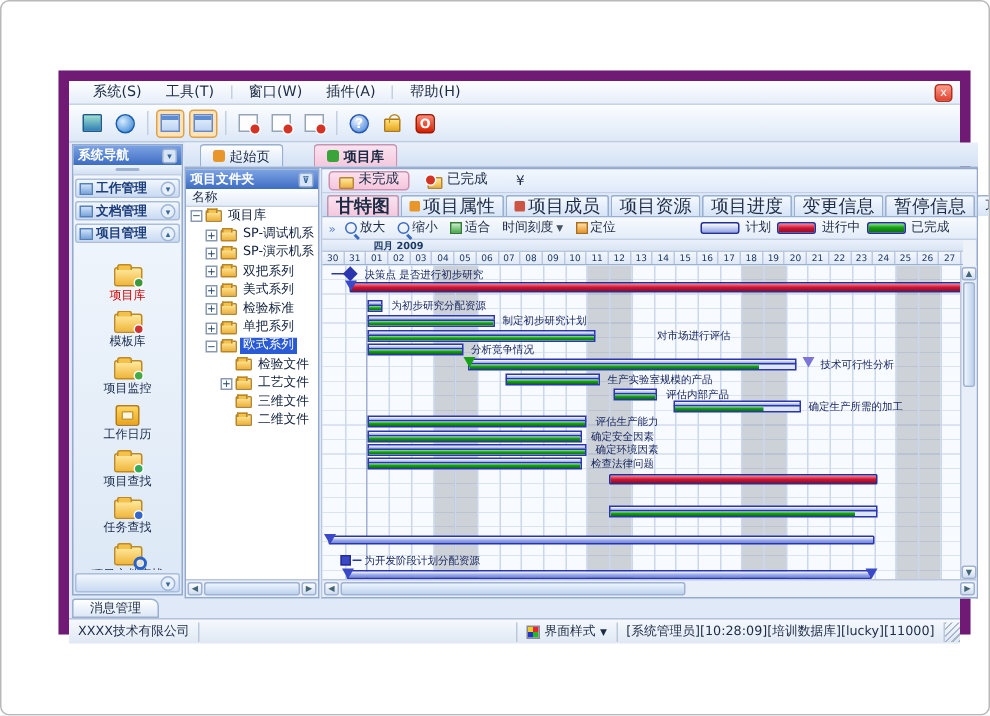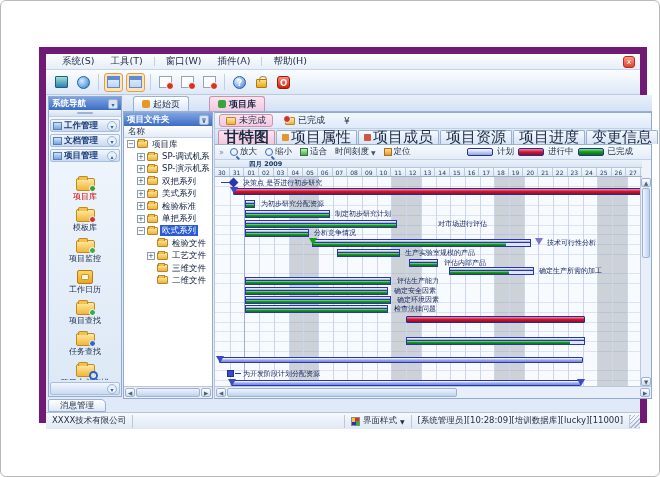--- a/index.html
+++ b/index.html
@@ -82,7 +82,7 @@
 
 .ganttpane{position:absolute;left:168px;top:58px;width:438px;height:287px;background:#eef3fa;border:1px solid #93a9cd;border-left:1px solid #b9c6de}
 .filterrow{position:absolute;top:0;left:0;right:0;height:16px;background:linear-gradient(#f2f7fd,#dfeafa);border-bottom:1px solid #c2cfe4;display:flex;align-items:center;gap:5px;padding-left:4px;font-size:9px;color:#1c2a44}
-.fbtn{height:13px;display:flex;align-items:center;gap:3px;padding:0 6px;border-radius:3px;border:1px solid transparent}
+.fbtn{height:13px;display:flex;align-items:flex-end;gap:3px;padding:0 6px;border-radius:3px;border:1px solid transparent}
 .fbtn.selected{background:linear-gradient(#fbe0ee,#f5c6dd);border-color:#cf8fae}
 .ficon{width:10px;height:8px;background:linear-gradient(#ffe9a0,#eeb23a);border:1px solid #b8862a;border-radius:1px;position:relative;flex:none}
 .ficon.done::after{content:"";position:absolute;left:-3px;top:-3px;width:6px;height:6px;border-radius:50%;background:#d23324;border:1px solid #fff}

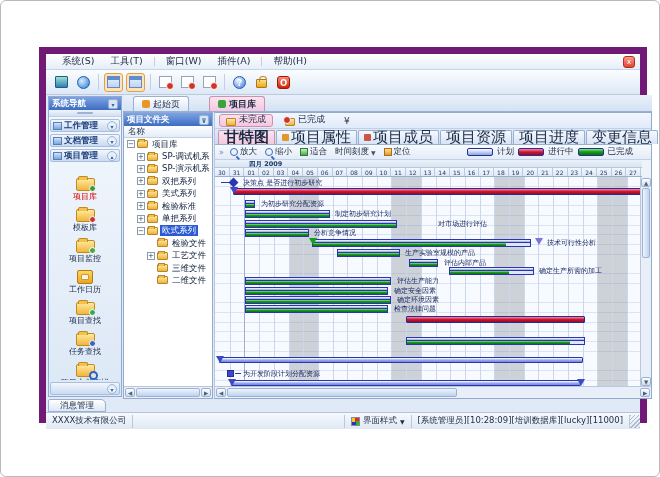--- a/index.html
+++ b/index.html
@@ -86,7 +86,7 @@
 .fbtn.selected{background:linear-gradient(#fbe0ee,#f5c6dd);border-color:#cf8fae}
 .ficon{width:10px;height:8px;background:linear-gradient(#ffe9a0,#eeb23a);border:1px solid #b8862a;border-radius:1px;position:relative;flex:none}
 .ficon.done::after{content:"";position:absolute;left:-3px;top:-3px;width:6px;height:6px;border-radius:50%;background:#d23324;border:1px solid #fff}
-.gtabs{position:absolute;top:16px;left:0;right:0;height:16px;background:linear-gradient(#dfe9f8,#cddcf2);border-bottom:1px solid #9ab0d0;display:flex;align-items:flex-end;padding-left:3px;gap:1px;font-size:15px}
+.gtabs{position:absolute;top:16px;left:0;right:0;height:16px;background:linear-gradient(#dfe9f8,#cddcf2);border-bottom:1px solid #9ab0d0;display:flex;align-items:flex-end;padding-left:3px;gap:1px;font-size:12px}
 .gtab{height:14px;padding:0 5px;display:flex;align-items:center;gap:2px;border:1px solid #9ab0d0;border-bottom:none;border-radius:2px 2px 0 0;background:linear-gradient(#f4f9ff,#d6e4f6);color:#1c2a44;white-space:nowrap}
 .gtab.selected{background:linear-gradient(#fbe3f0,#f3c8de);border-color:#c893ae;font-weight:bold}
 .gti{width:7px;height:7px;border-radius:1px;flex:none}

